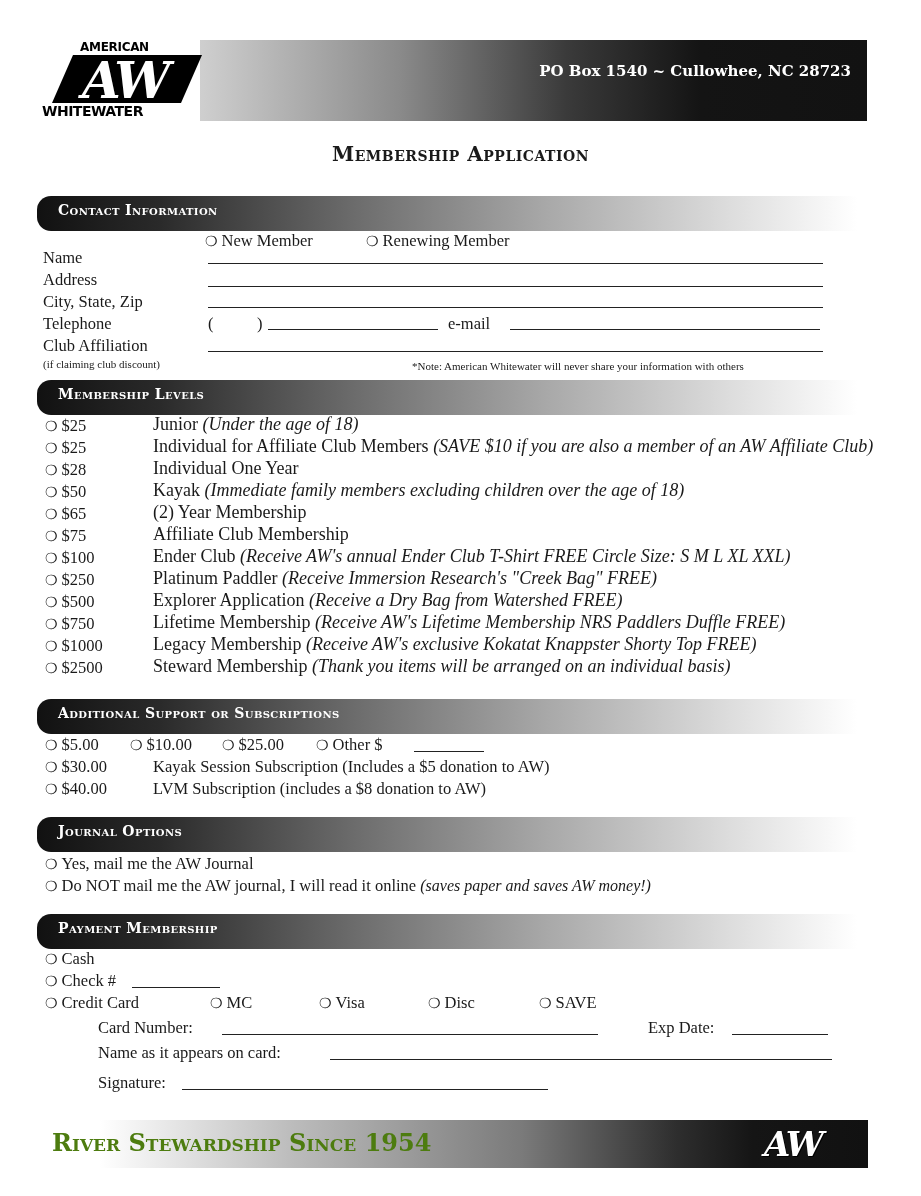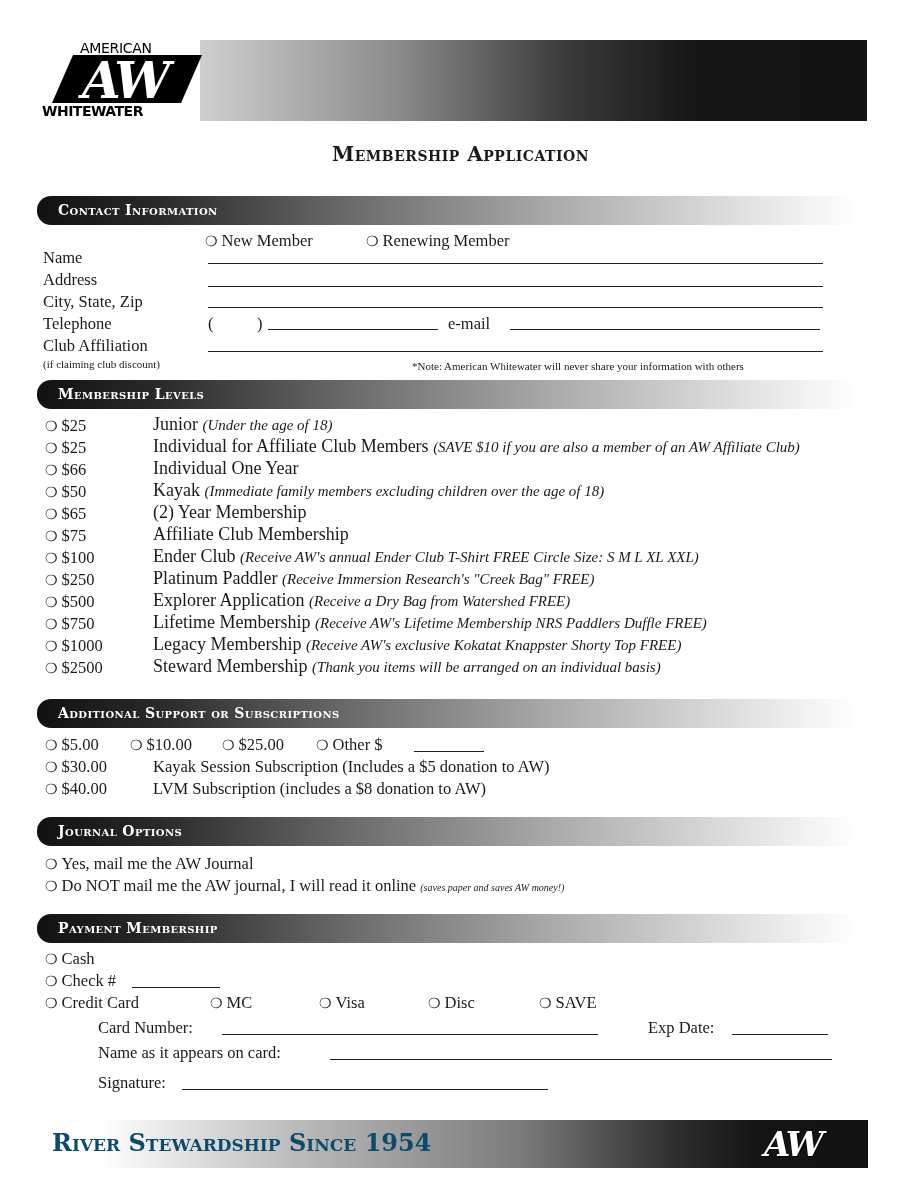--- a/index.html
+++ b/index.html
@@ -16,7 +16,7 @@
     }
     .logo-top {
       position: absolute; left: 38px; top: 0; font-family: "DejaVu Sans", sans-serif;
-      font-weight: normal; font-size: 14px; letter-spacing: -0.3px; color: #000;
+      font-weight: bold; font-size: 12px; letter-spacing: -0.3px; color: #000;
     }
     .logo-mid {
       position: absolute; left: 10px; top: 15px; width: 150px; height: 48px;

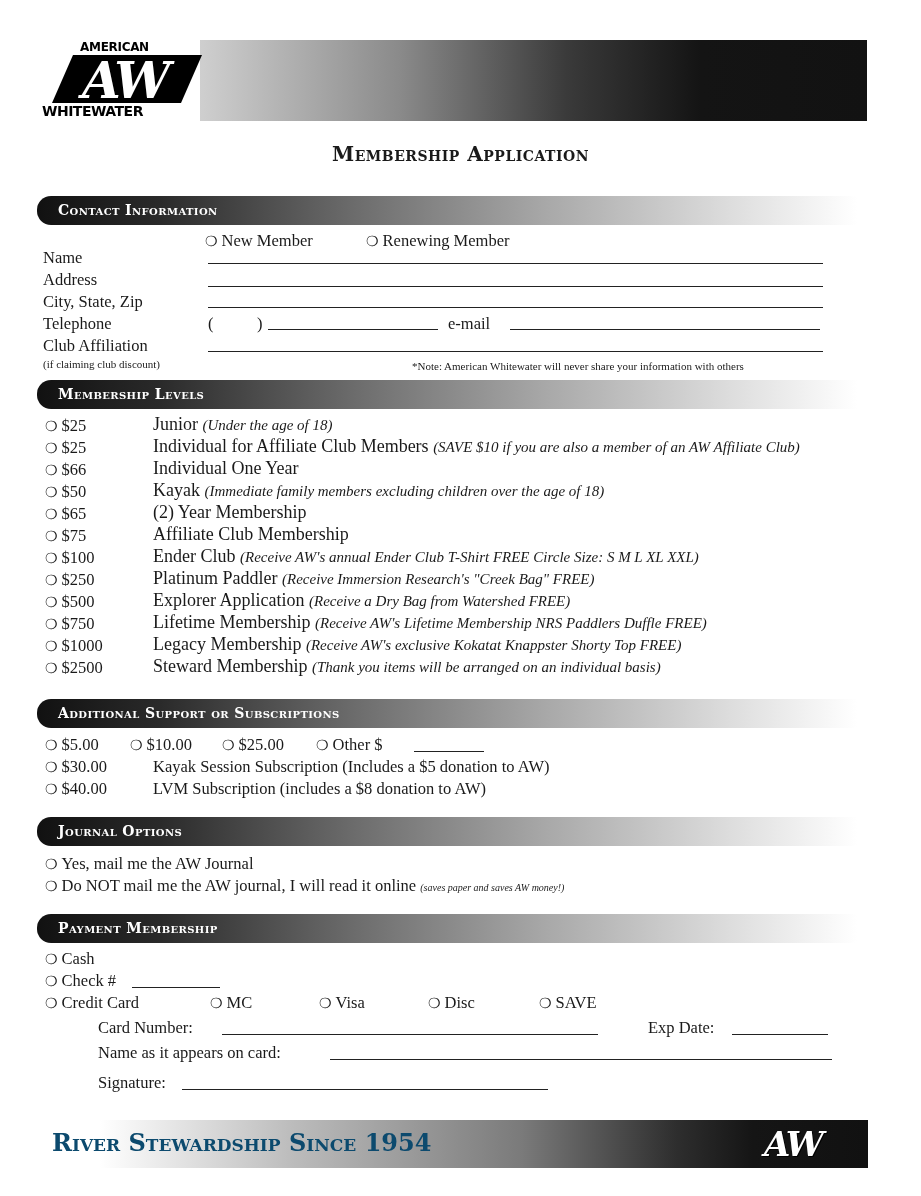--- a/index.html
+++ b/index.html
@@ -92,6 +92,7 @@
   <div class="logo-bot">WHITEWATER</div>
 </div>
 <div class="addr">
+  <div>PO Box 1540 ~ Cullowhee, NC 28723</div>
 </div>
 
 <div class="title">Membership Application</div>

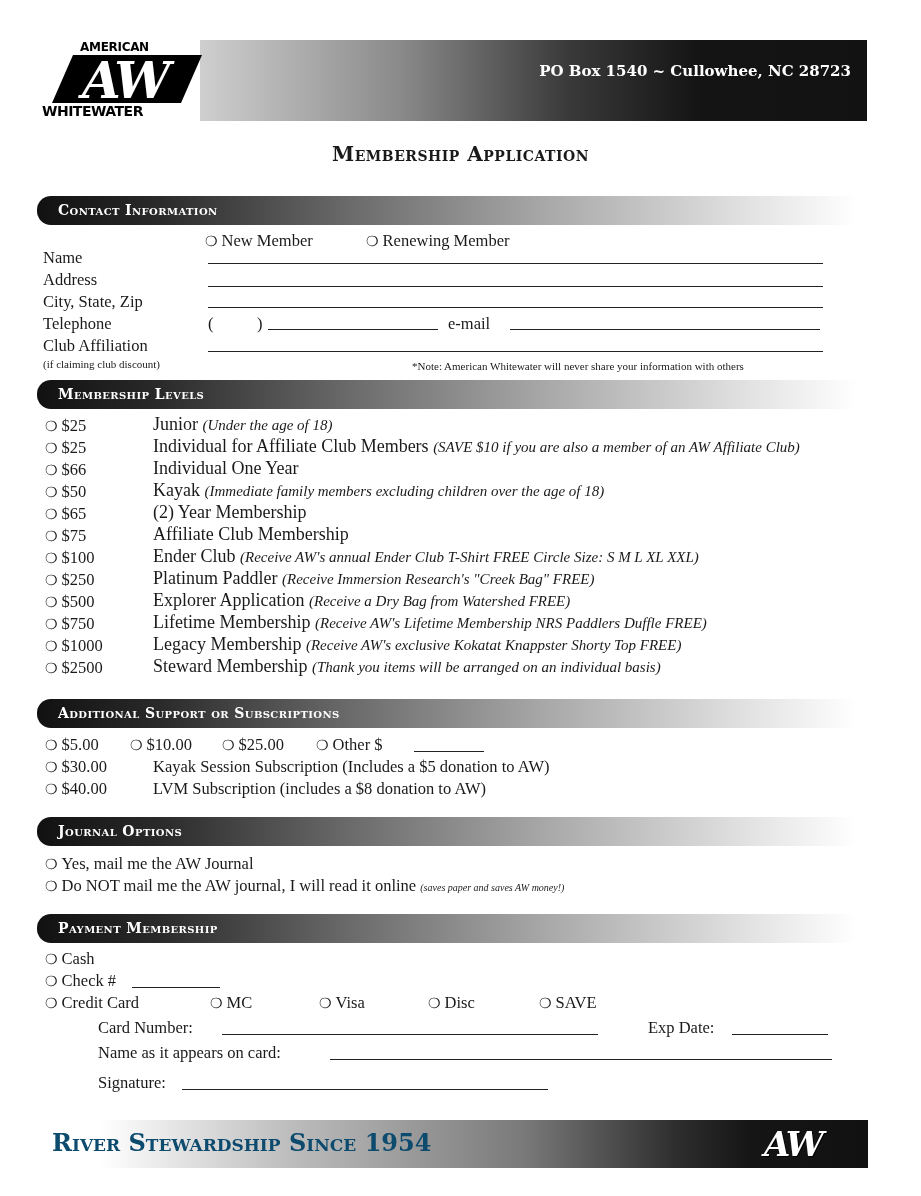--- a/index.html
+++ b/index.html
@@ -43,7 +43,7 @@
 
     
     .bar {
-      position: absolute; left: 37px; width: 820px; height: 29px;
+      position: absolute; left: 37px; width: 820px; height: 35px;
       border-radius: 14px 0 0 14px;
       background: linear-gradient(to right, #111 0%, #2a2a2a 15%, #6a6a6a 38%, #a8a8a8 62%, #dedede 85%, #ffffff 100%);
     }

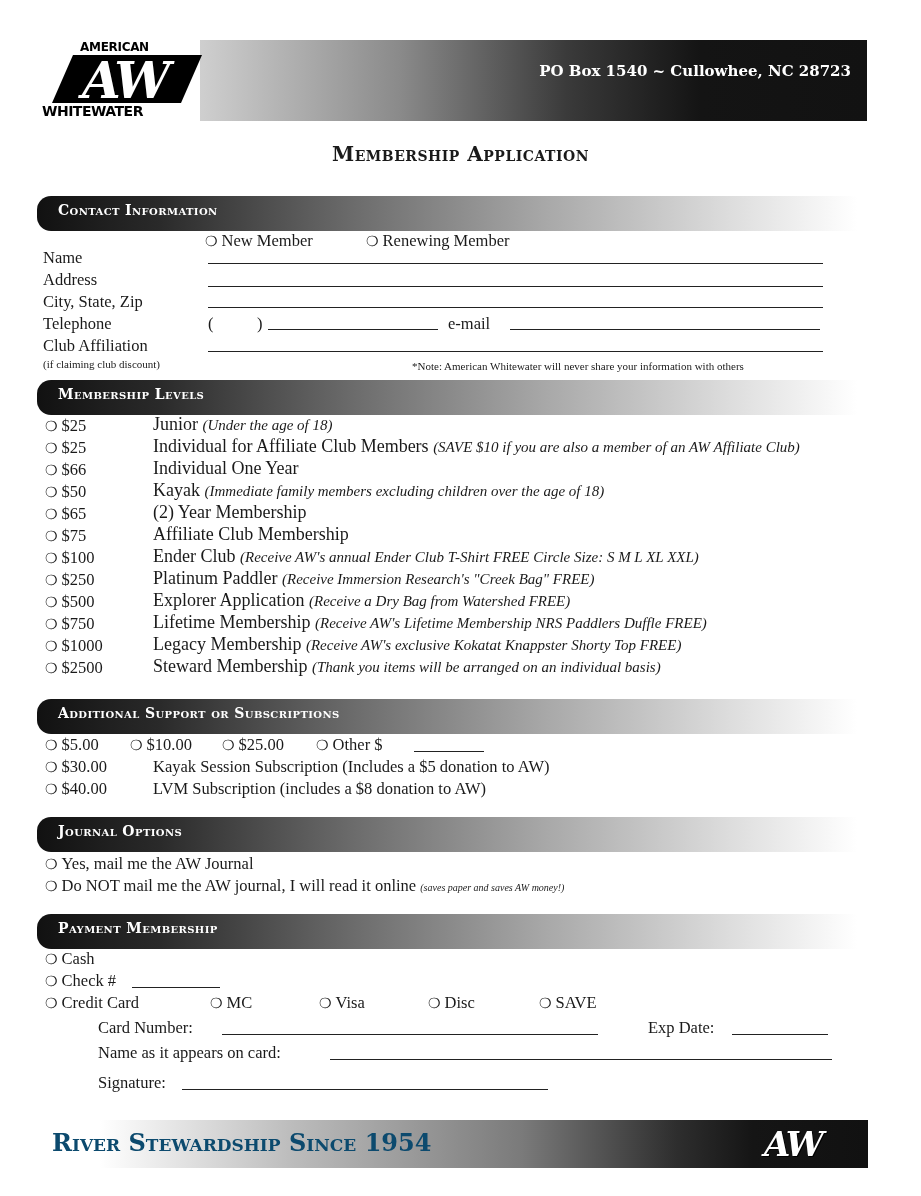--- a/index.html
+++ b/index.html
@@ -61,7 +61,7 @@
 
     .lvl-price { position: absolute; left: 45px; font-size: 16.5px; font-family: "Liberation Serif", serif; white-space: nowrap; }
     .lvl-name { position: absolute; left: 153px; font-size: 18px; font-family: "Liberation Serif", serif; white-space: nowrap; }
-    .lvl-name .it { font-size: 15px; }
+    .lvl-name .it { font-size: 18px; }
 
     .ftr-band {
       position: absolute; left: 100px; top: 1120px; width: 768px; height: 48px;

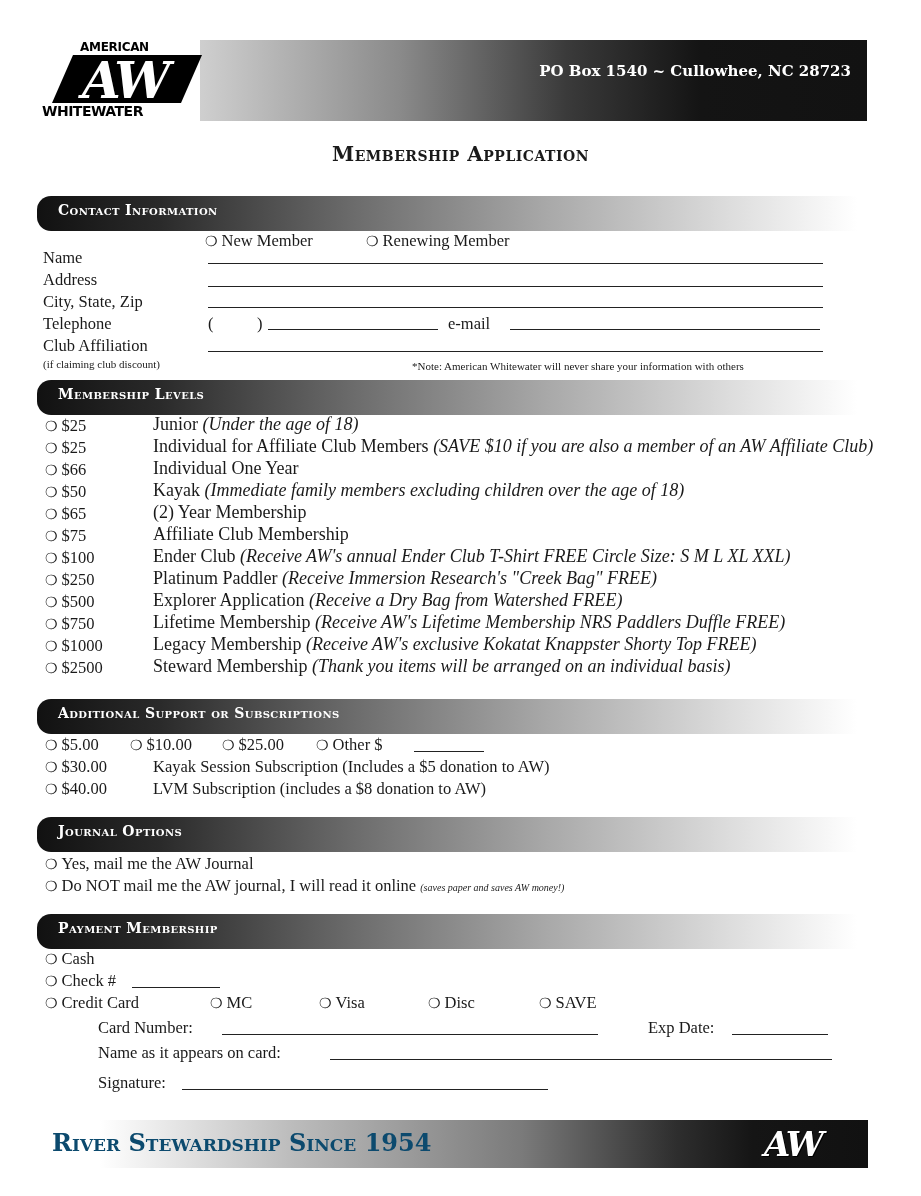--- a/index.html
+++ b/index.html
@@ -139,7 +139,7 @@
       <div class="lvl-name" style="top:436px"><span>Individual for Affiliate Club Members</span> <span class="it">(SAVE $10 if you are also a member of an AW Affiliate Club)</span></div>
     </div>
   <div>
-      <div class="lvl-price" style="top:460px"><span class="radio">❍</span><span>$66</span></div>
+      <div class="lvl-price" style="top:460px"><span class="radio">❍</span><span>$28</span></div>
       <div class="lvl-name" style="top:458px"><span>Individual One Year</span> <span class="it"></span></div>
     </div>
   <div>

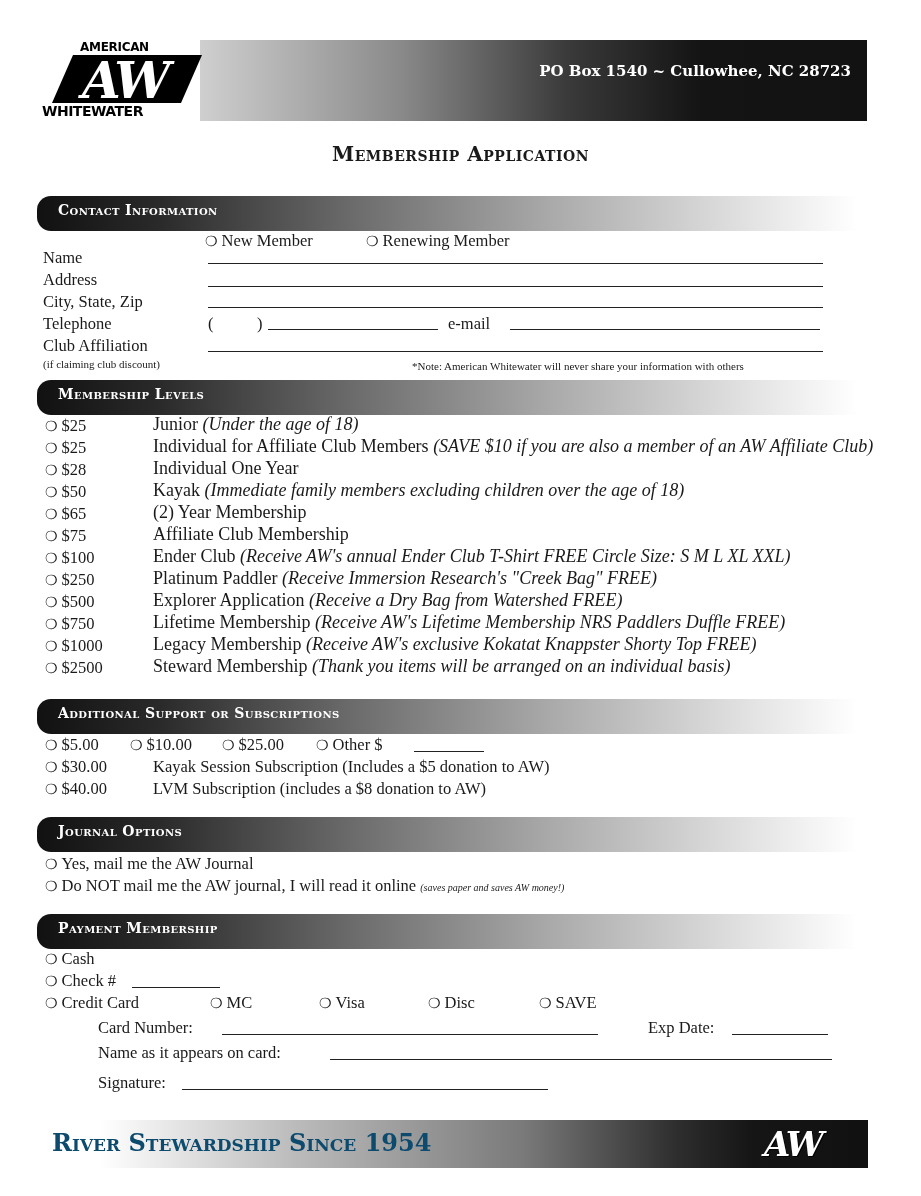--- a/index.html
+++ b/index.html
@@ -199,7 +199,7 @@
     <span>Journal Options</span>
   </div>
 <div class="t" style="left:45px;top:854px"><span class="radio">❍</span><span>Yes, mail me the AW Journal</span></div>
-<div class="t" style="left:45px;top:876px"><span class="radio">❍</span><span>Do NOT mail me the AW journal, I will read it online</span> <span class="it" style="font-size:10px">(saves paper and saves AW money!)</span></div>
+<div class="t" style="left:45px;top:876px"><span class="radio">❍</span><span>Do NOT mail me the AW journal, I will read it online</span> <span class="it" style="font-size:16px">(saves paper and saves AW money!)</span></div>
 
 <div class="bar" style="top:914px">
     <span>Payment Membership</span>

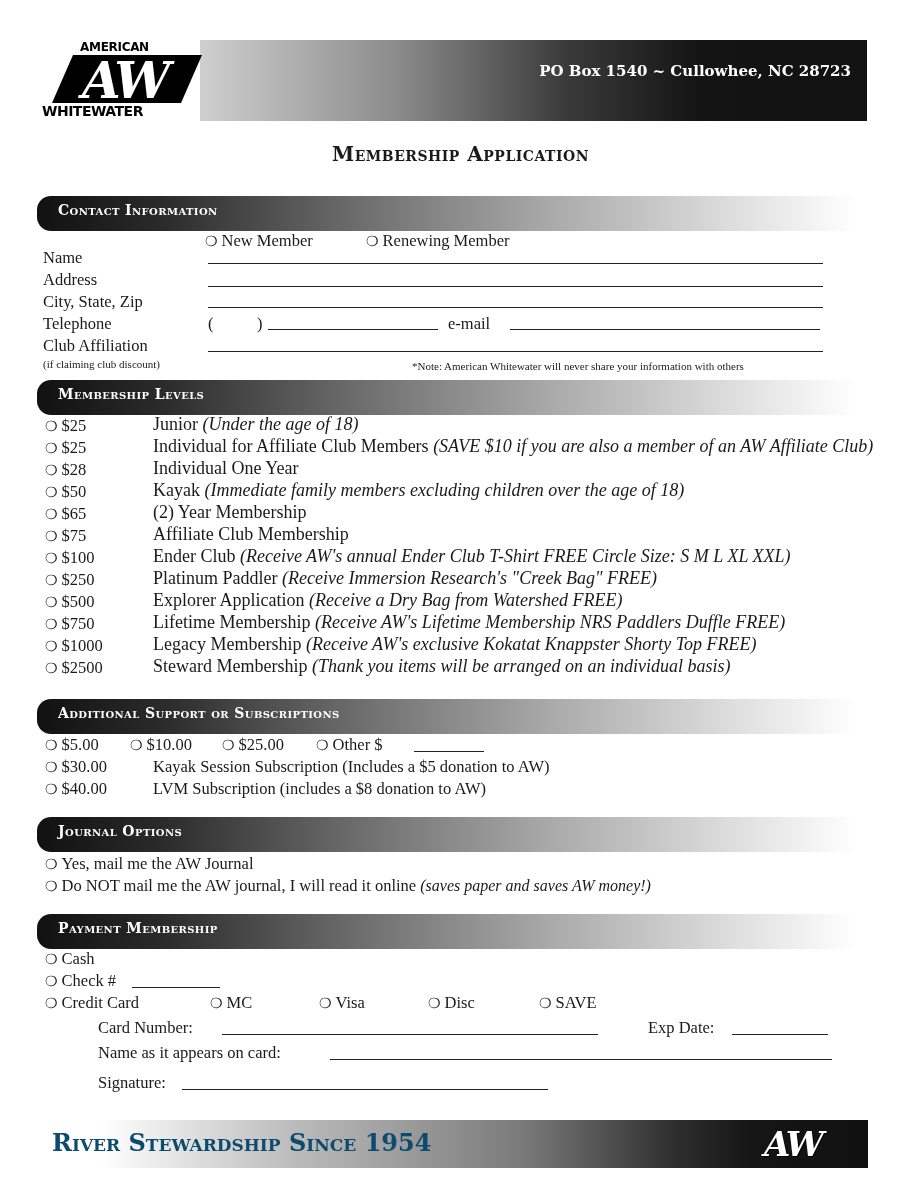--- a/index.html
+++ b/index.html
@@ -69,7 +69,7 @@
     }
     .ftr-text {
       position: absolute; left: 52px; top: 1128px; font-family: "DejaVu Serif", serif;
-      font-weight: bold; font-size: 24px; font-variant: small-caps; color: #0c4a6e;
+      font-weight: bold; font-size: 24px; font-variant: small-caps; color: #4d7c0f;
     }
     .ftr-logo {
       position: absolute; left: 758px; top: 1124px; width: 100px; height: 40px;

